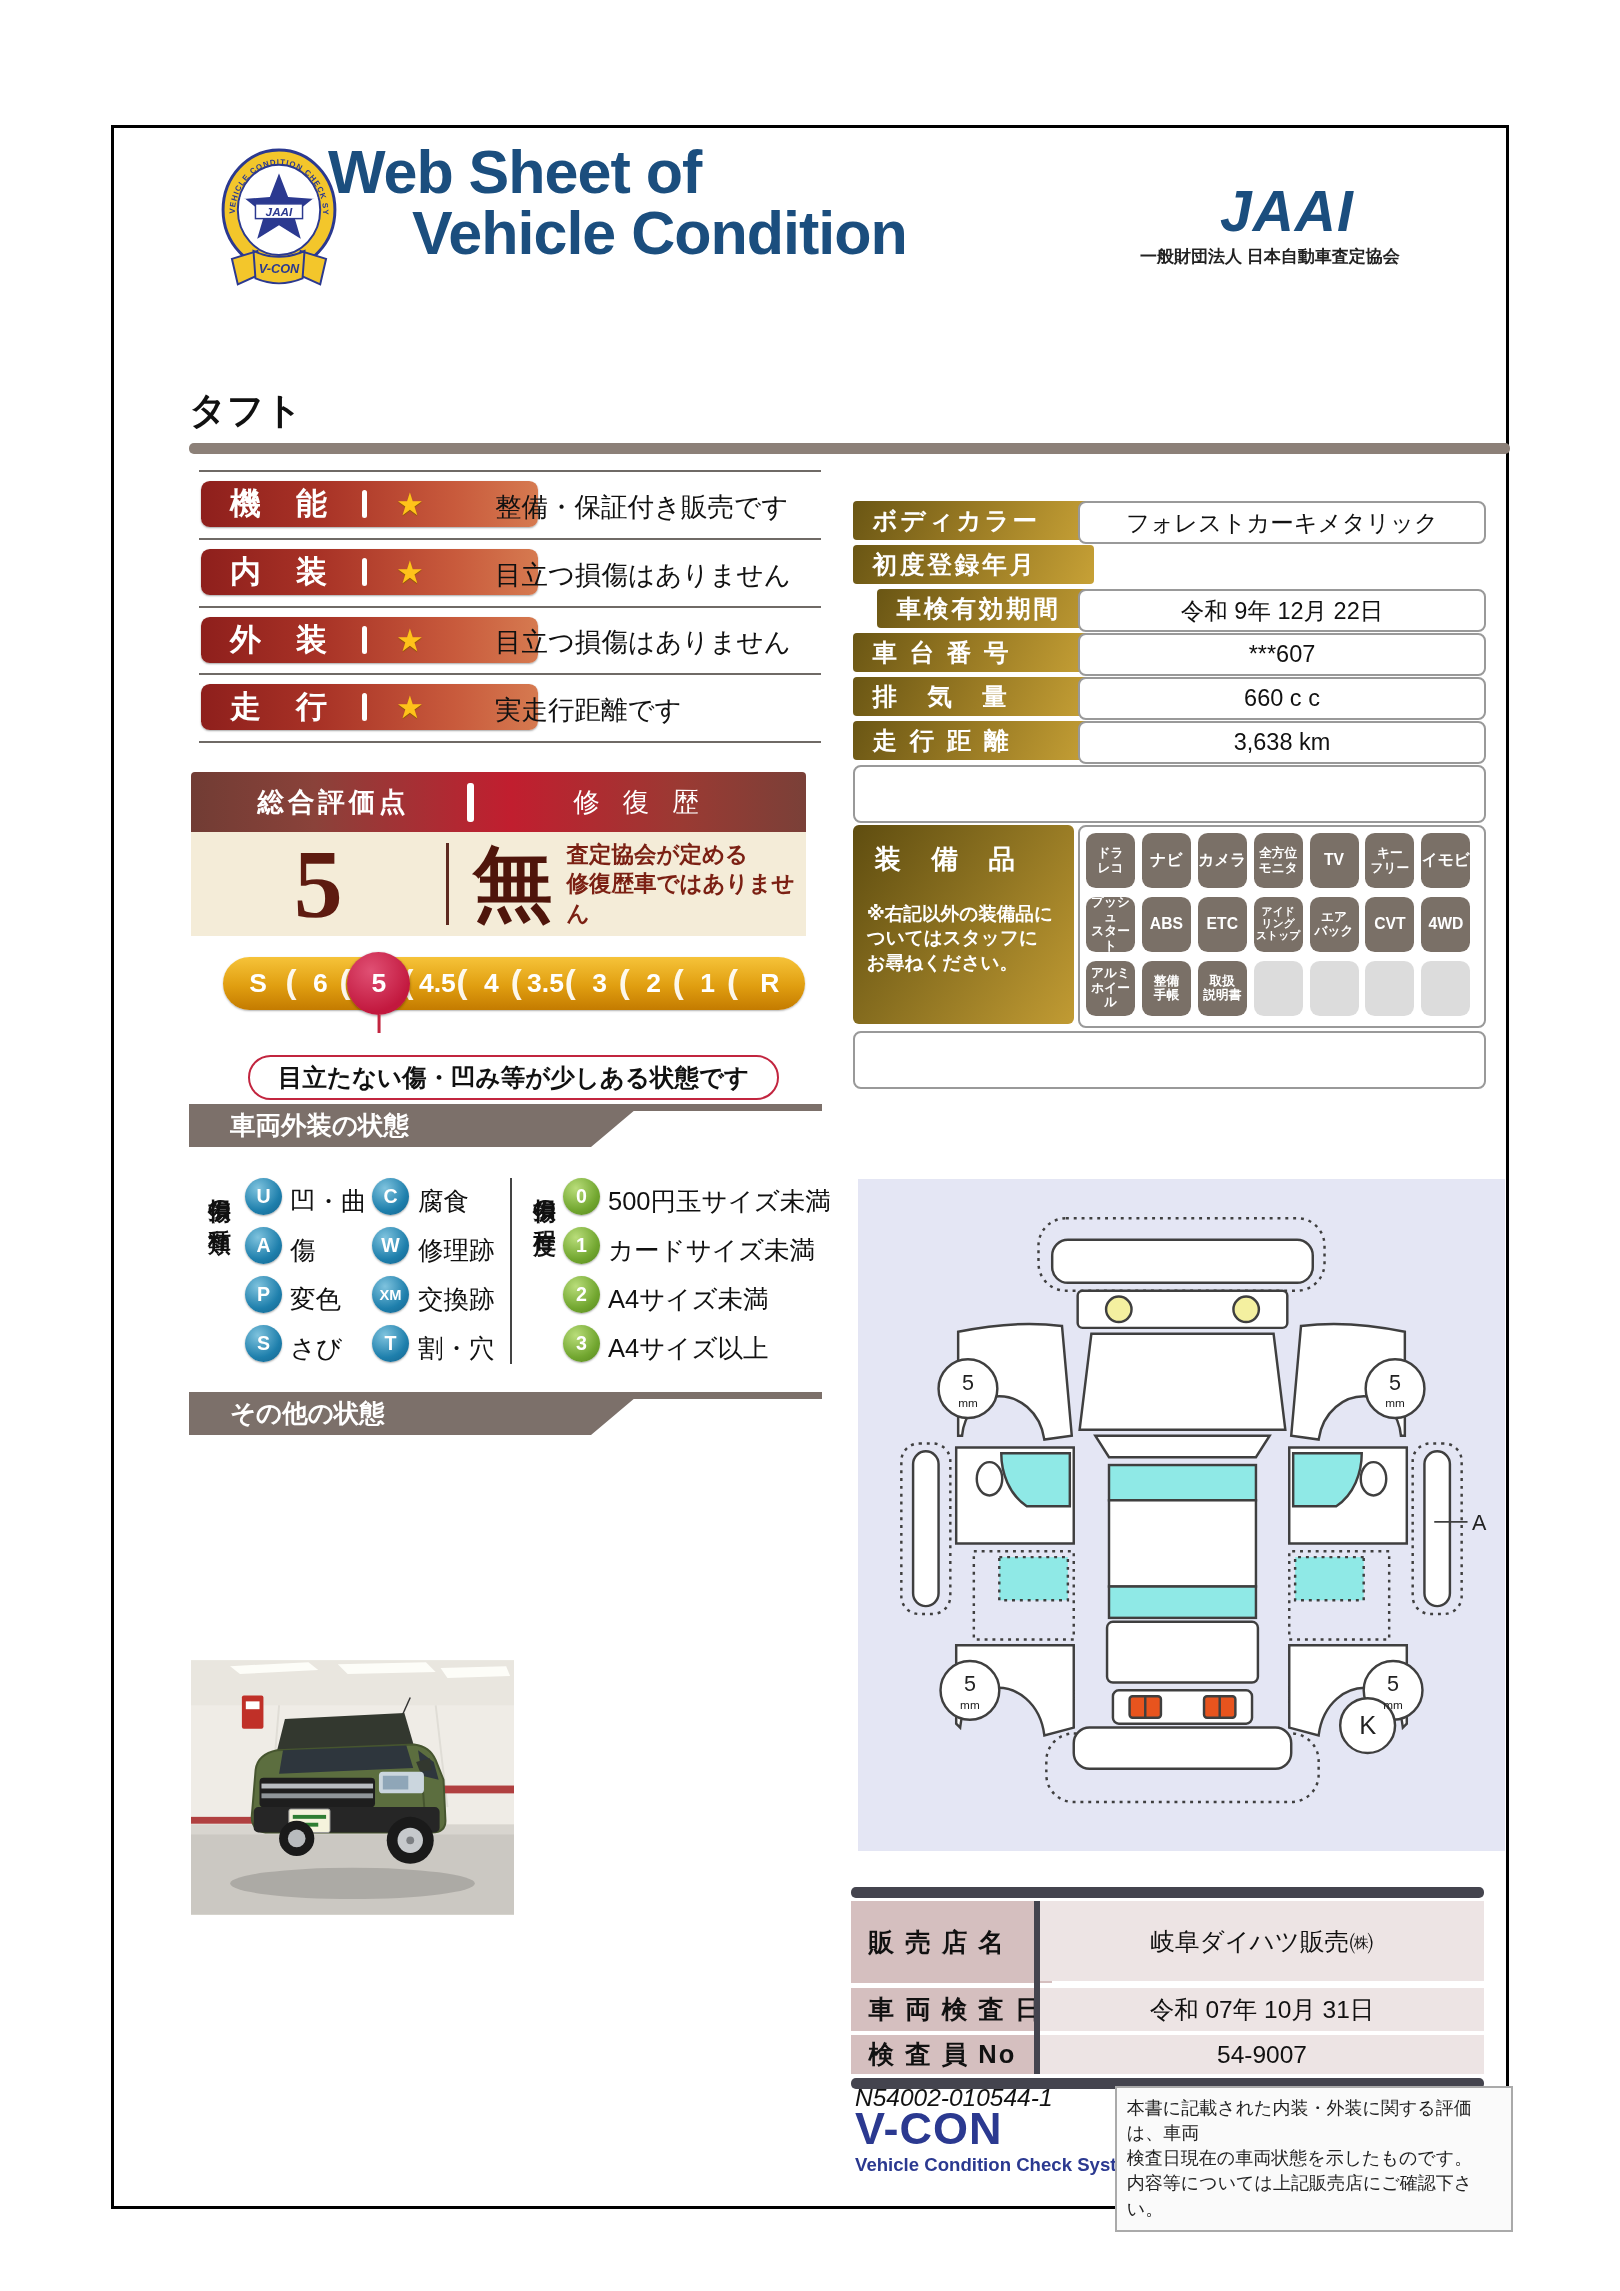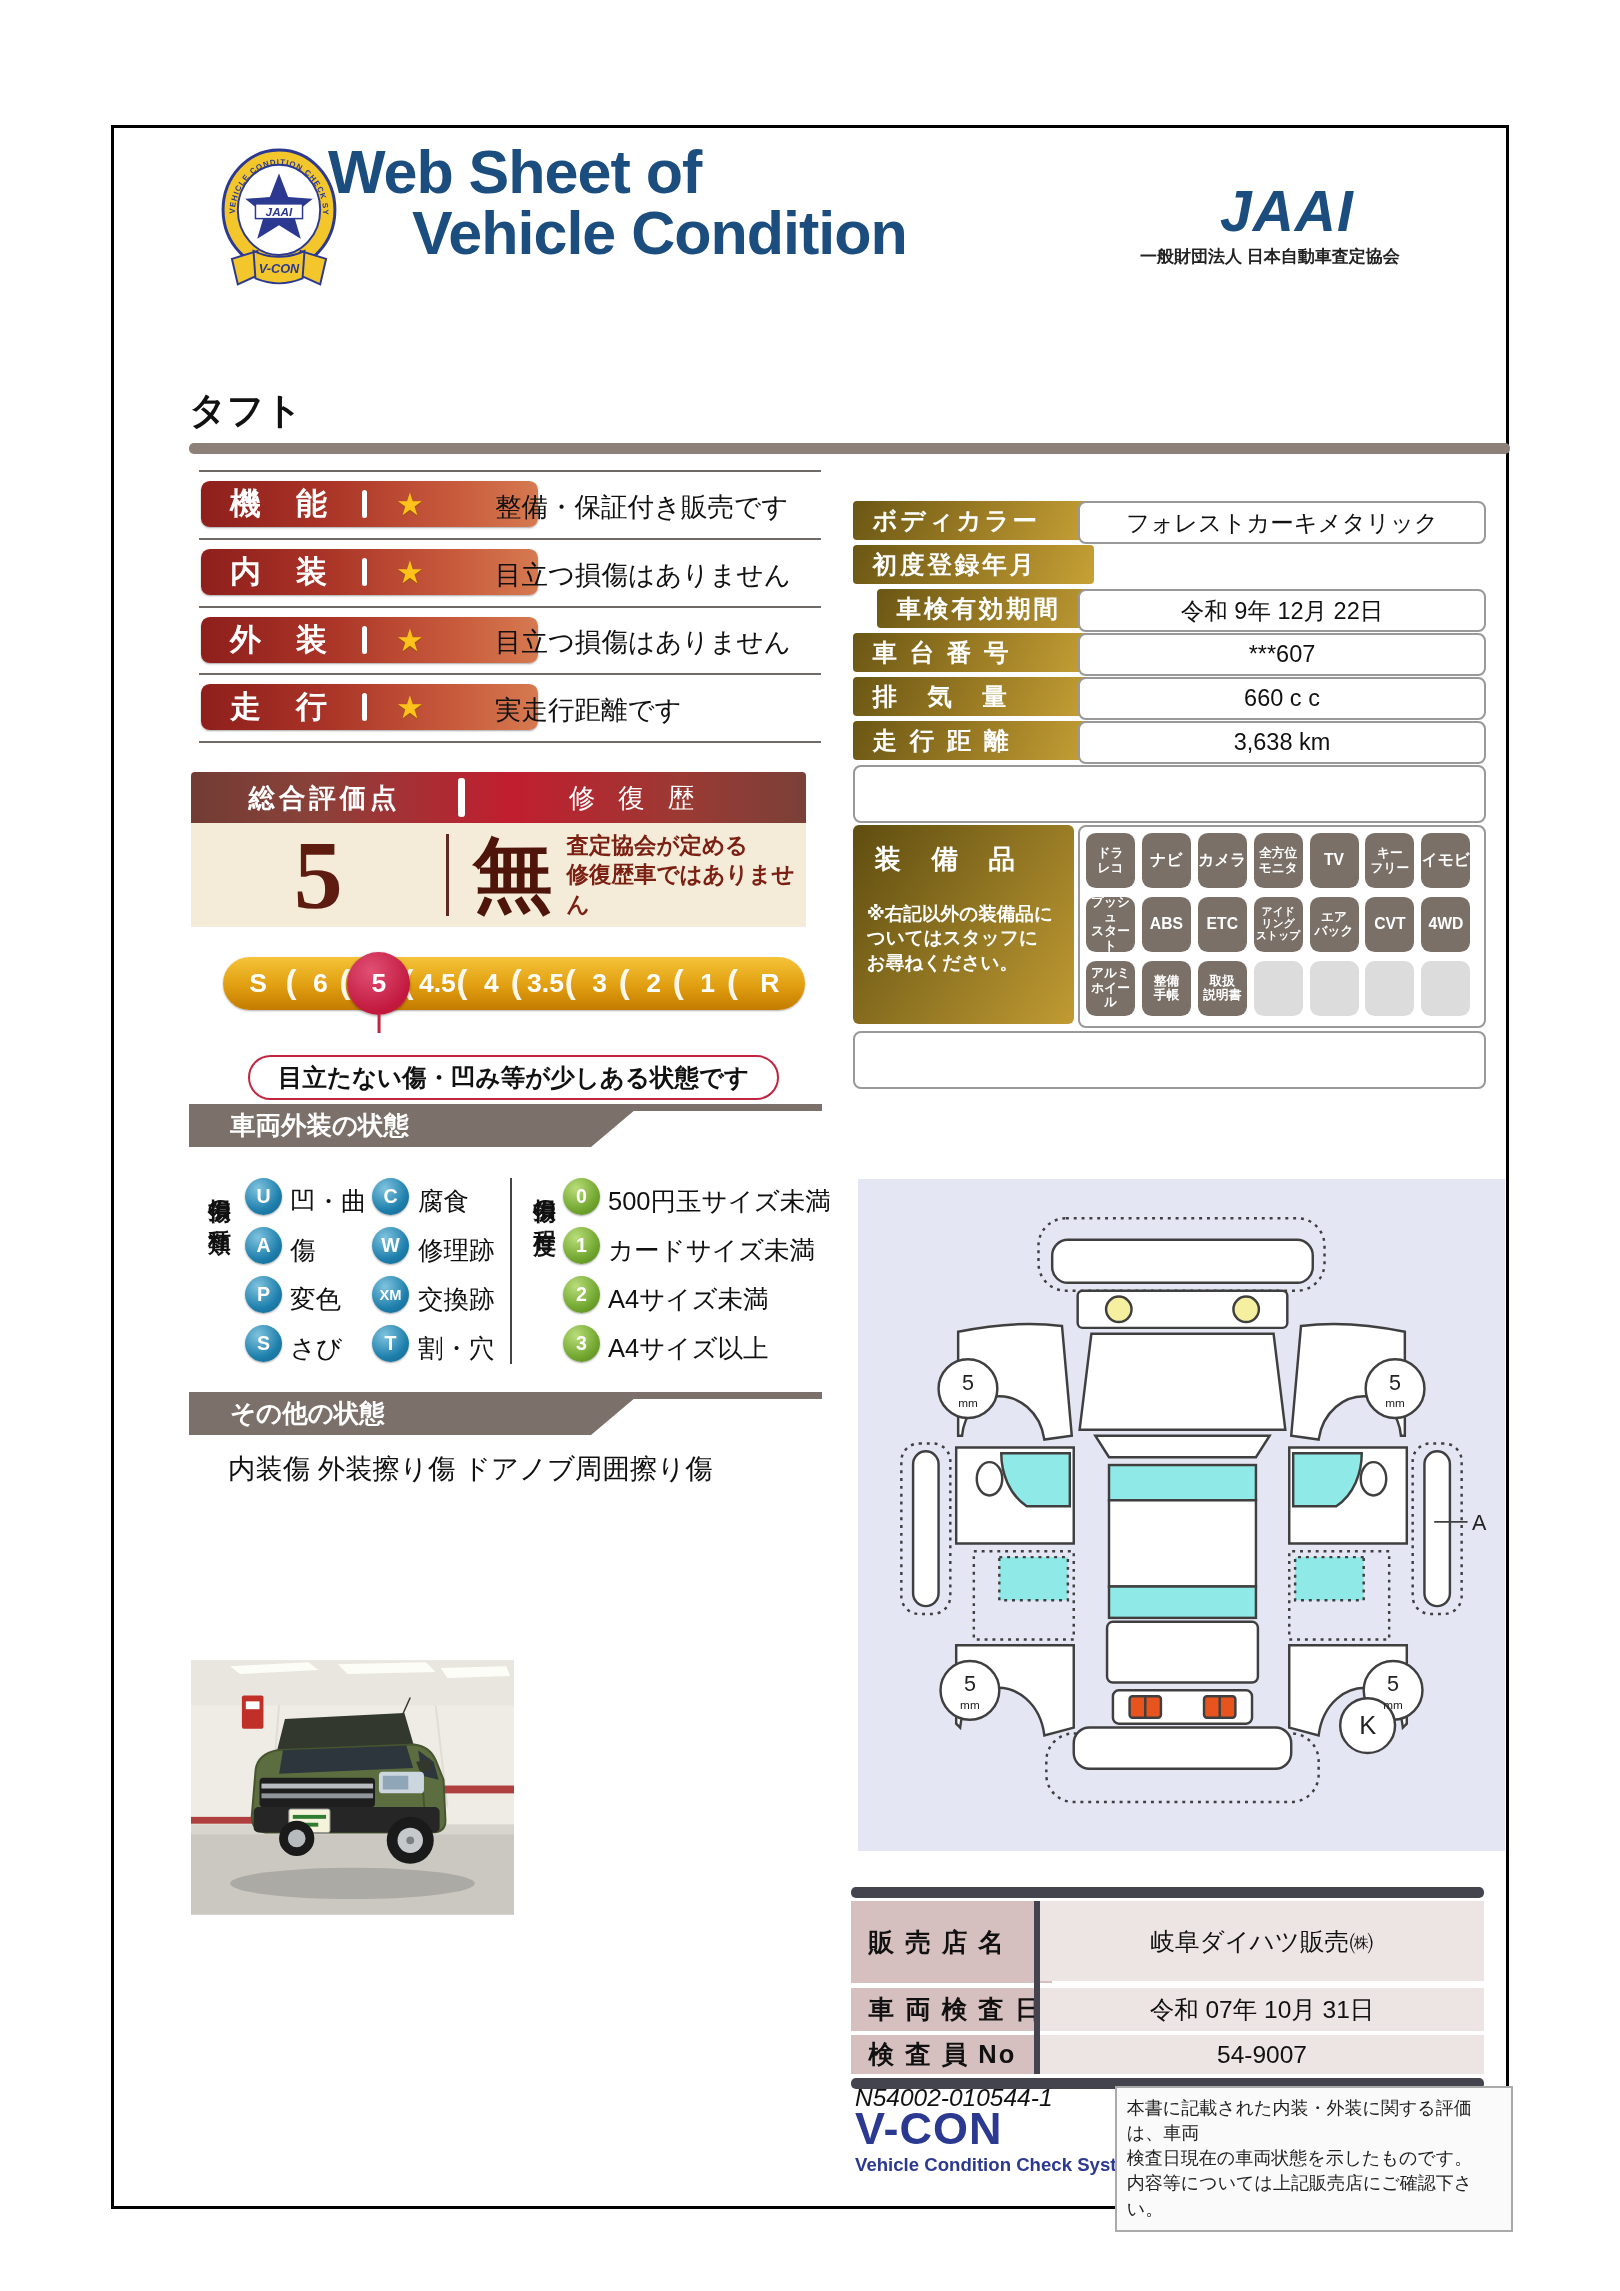--- a/index.html
+++ b/index.html
@@ -26,8 +26,8 @@
   .rating-desc{font-size:26.5px;color:#111;}
 
   
-  .ov-header{display:flex;align-items:center;height:51px;border-radius:3.9px 3.9px 0 0;
-             background:linear-gradient(90deg,#713C34 0%,#8A423A 20%,#C11E2F 52%,#9A3A33 80%,#7A4038 100%);}
+  .ov-header{display:flex;align-items:center;height:60px;border-radius:3.9px 3.9px 0 0;
+             background:linear-gradient(90deg,#713C34 0%,#8A423A 20%,#C11E2F 52%,#9A3A33 80%,#7A4038 100%);padding-left:9px;}
   .ov-hl{width:267px;text-align:center;font-size:26.5px;font-weight:bold;color:#fff;letter-spacing:3.9px;}
   .ov-hdiv{width:6.9px;height:39px;background:#fff;border-radius:2.9px;}
   .ov-hr{flex:1;text-align:center;font-size:26.5px;font-weight:normal;color:#fff;letter-spacing:7.8px;}

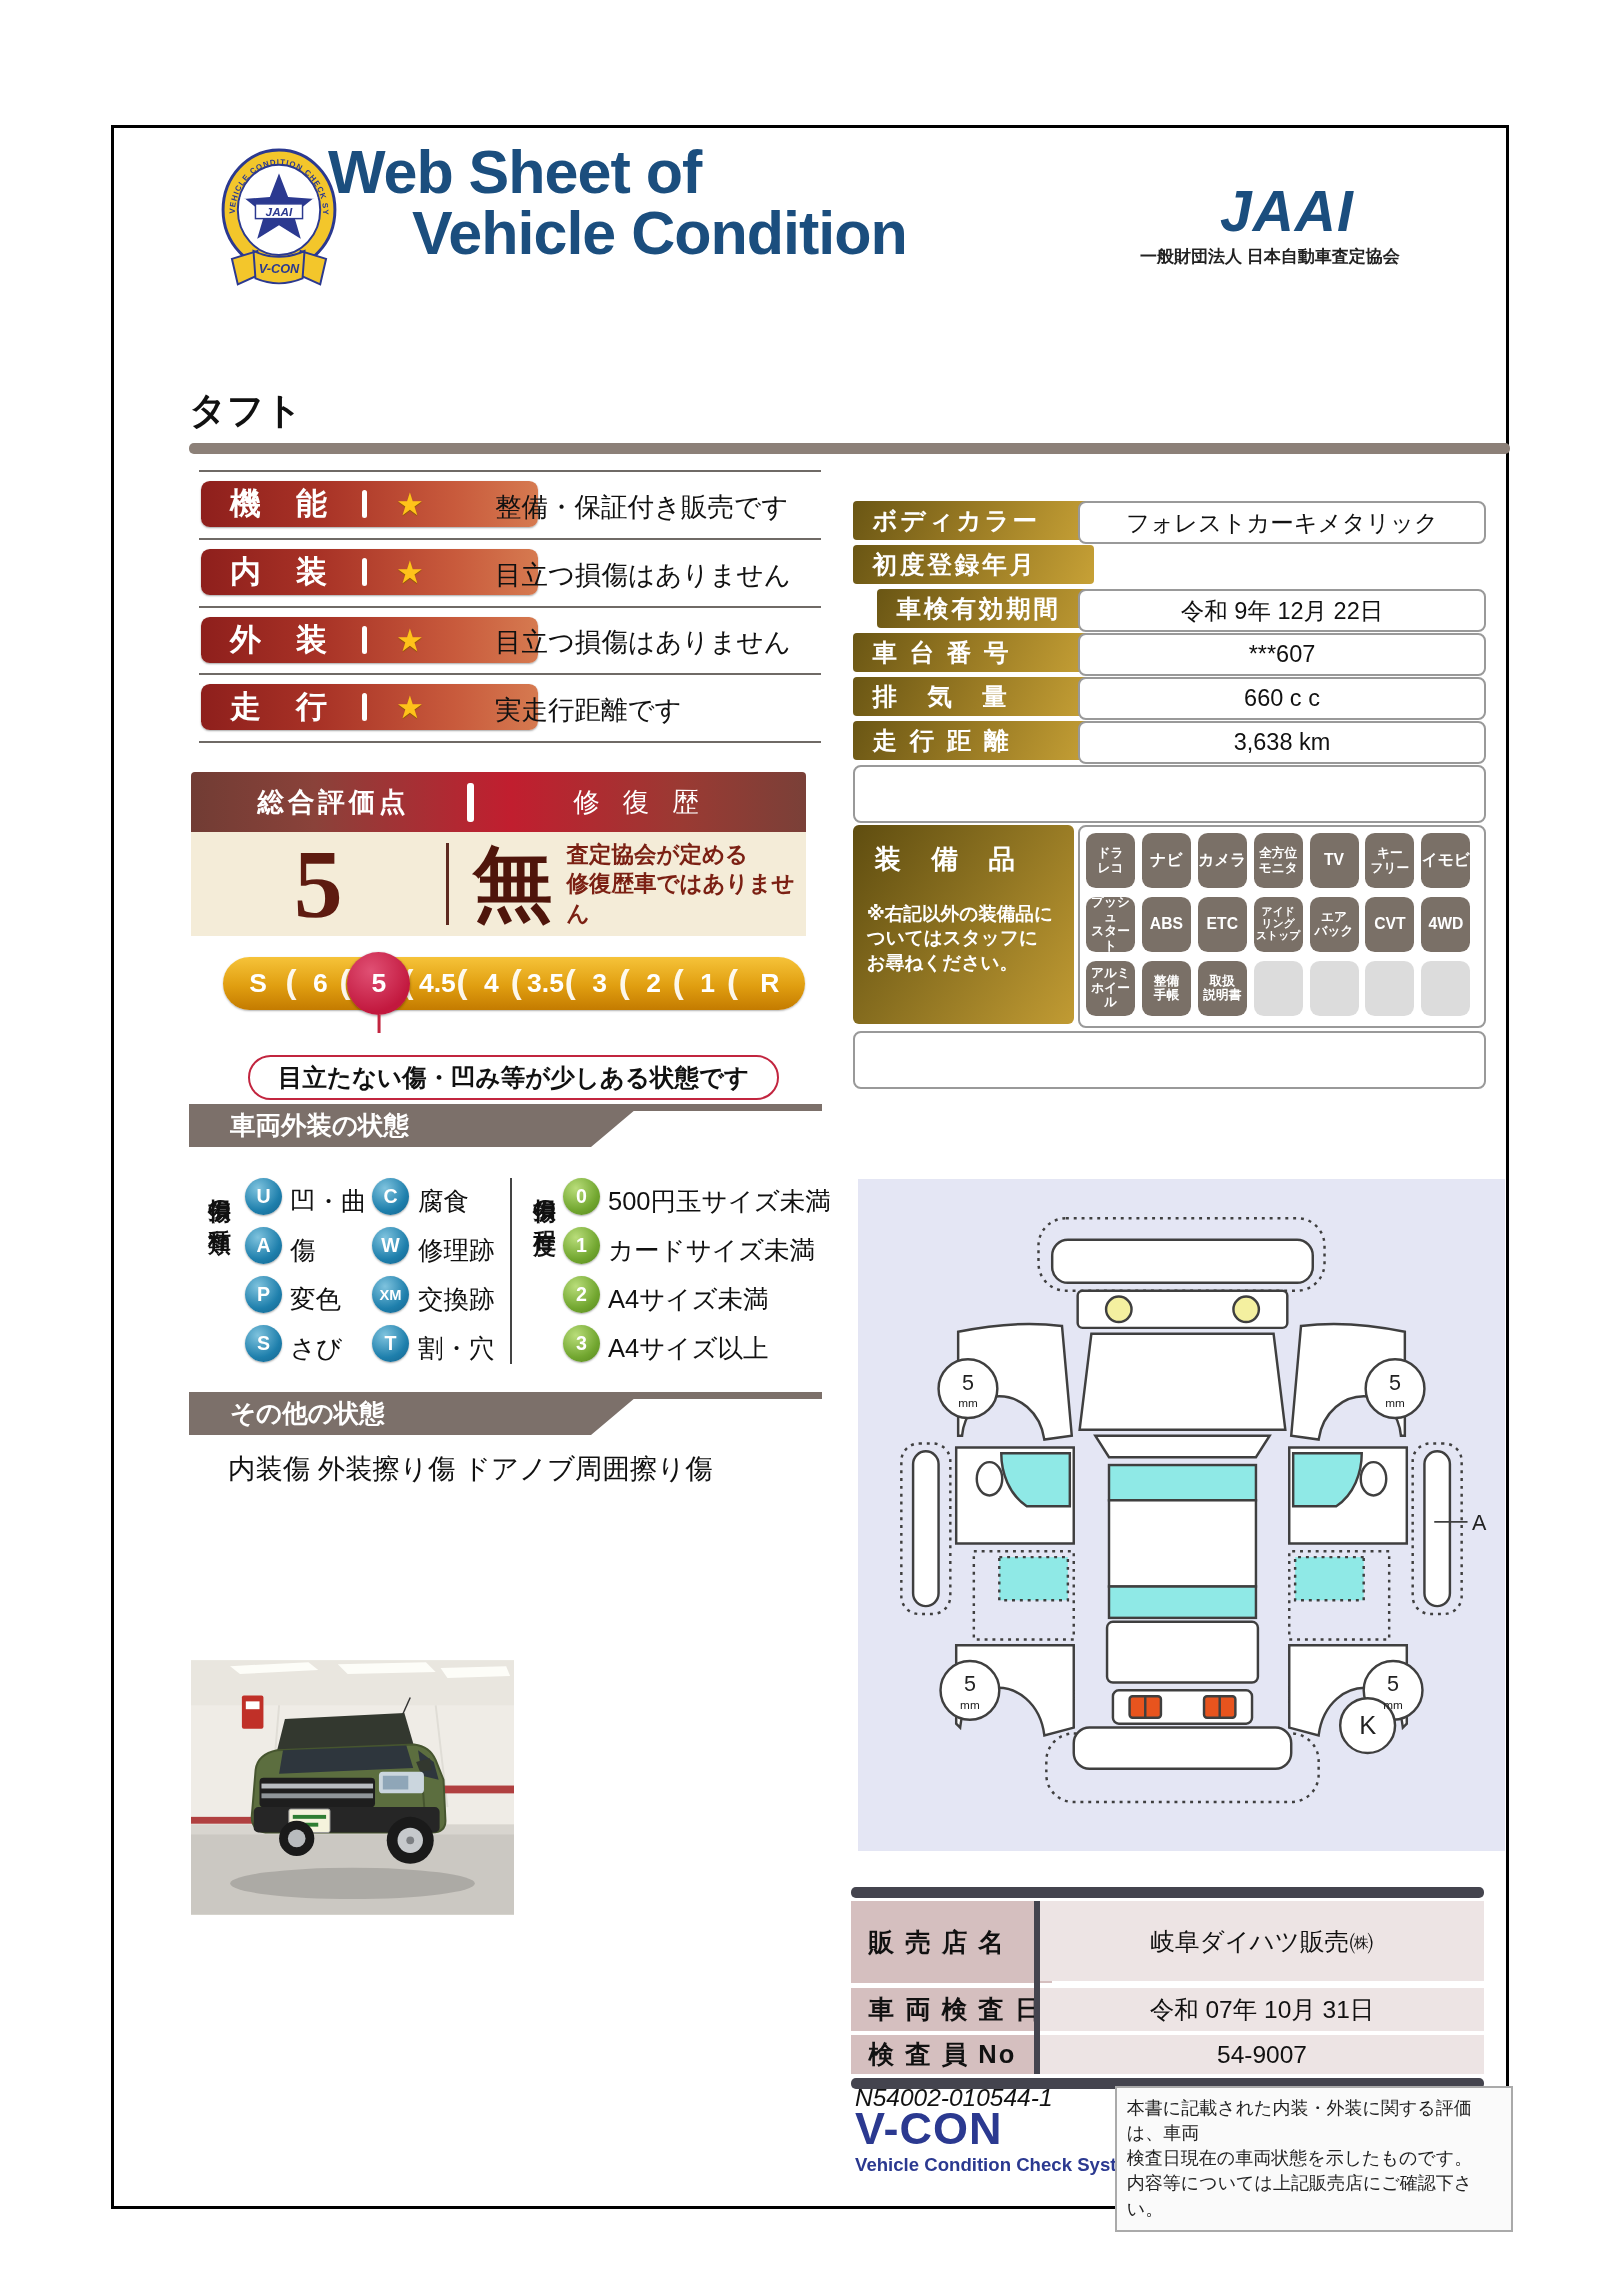--- a/index.html
+++ b/index.html
@@ -261,7 +261,6 @@
 
   <div class="abs sec-bar" style="left:189px;top:1392px;width:412px;height:43px;">その他の状態</div>
   <div class="abs sec-line" style="left:601px;top:1392px;width:221px;"></div>
-  <div class="abs other-text" style="left:228px;top:1451px;">内装傷 外装擦り傷 ドアノブ周囲擦り傷</div>
 
   <svg class="abs" style="left:191px;top:1660px;" width="323" height="255" viewBox="0 0 330 260">
     <rect width="330" height="260" fill="#EFECE6"></rect>

